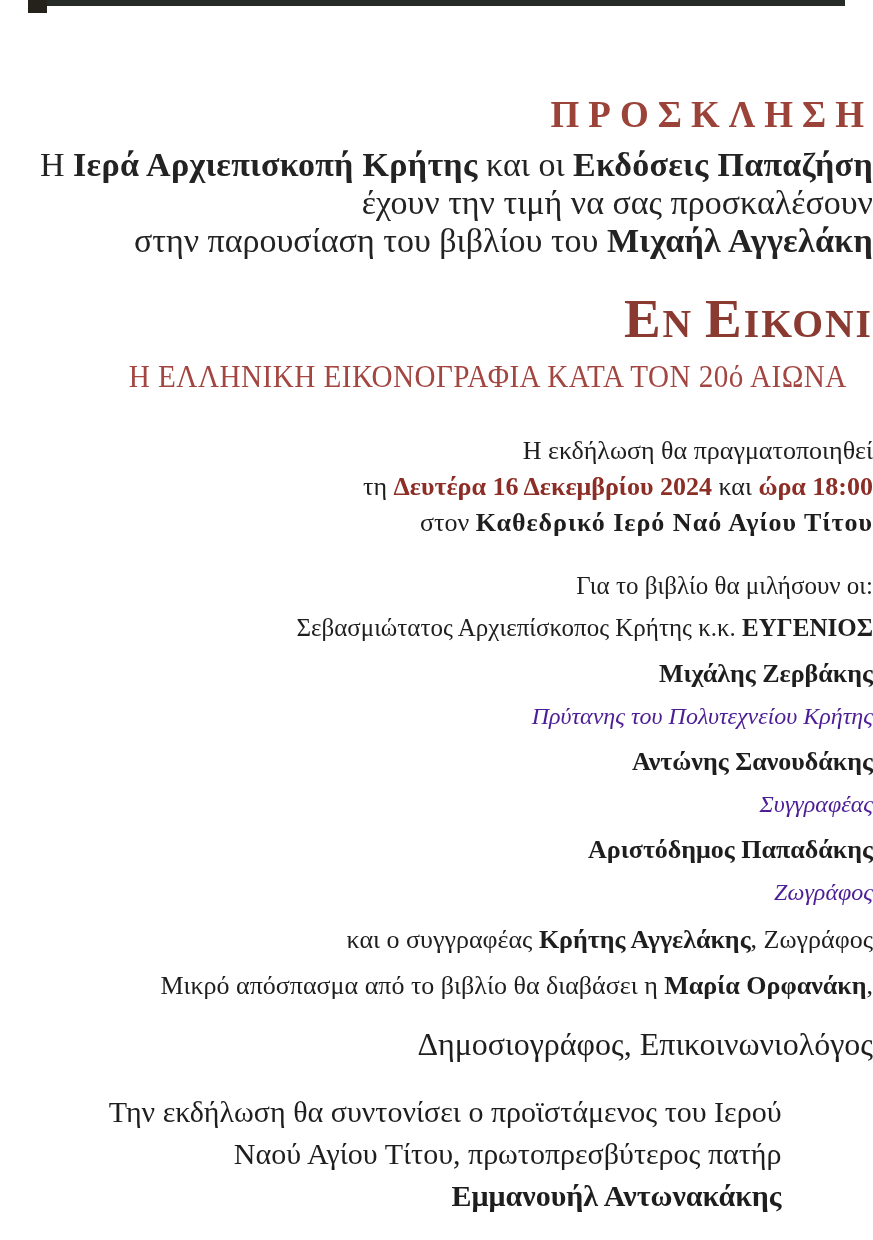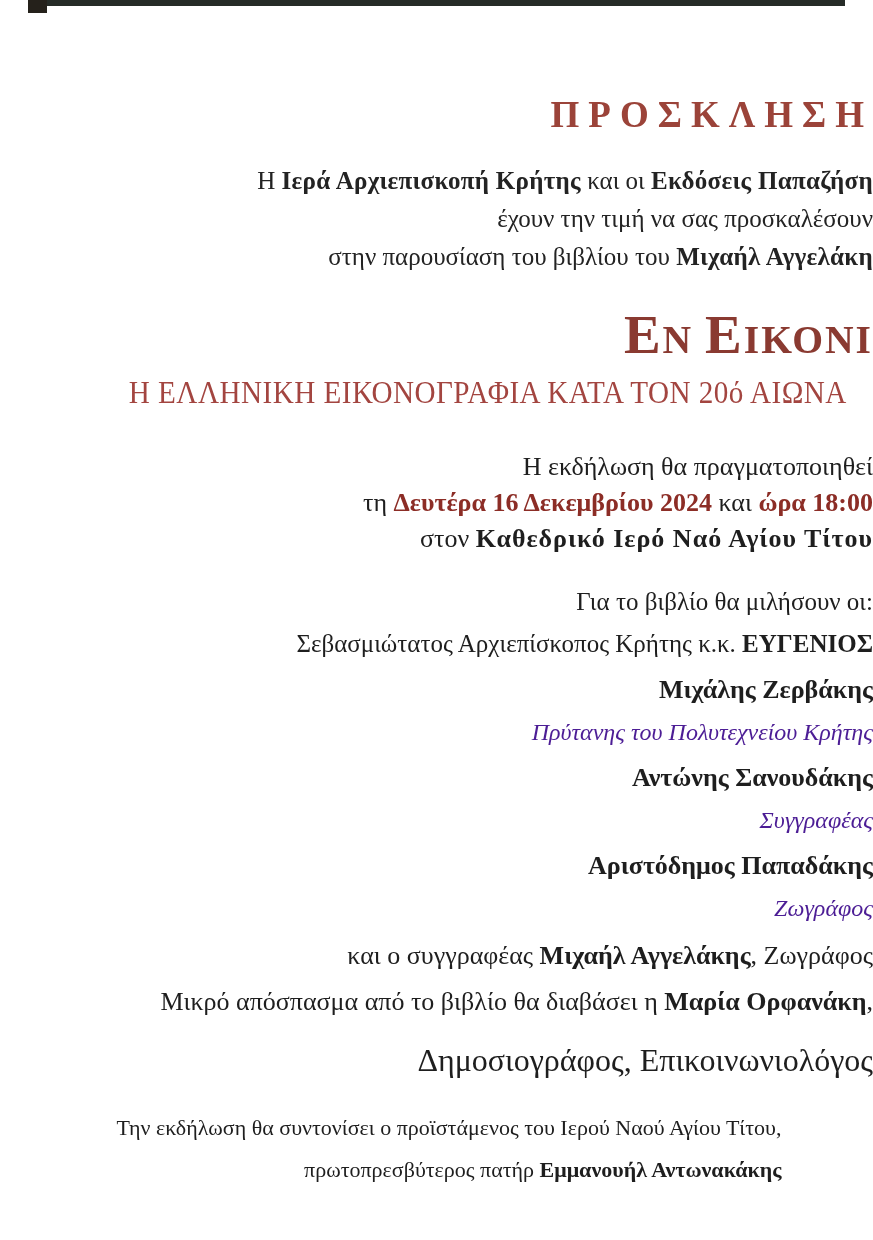--- a/index.html
+++ b/index.html
@@ -28,7 +28,7 @@
     letter-spacing: 9px;
     color: #9b4339;
   }
-  .intro { margin-top: 26px; font-size: 25px; line-height: 38px; color: #232323; }
+  .intro { margin-top: 10px; font-size: 34px; line-height: 38px; color: #232323; }
   .semibold { font-weight: 600; letter-spacing: 0.3px; }
   .book-title {
     margin-top: 30px;

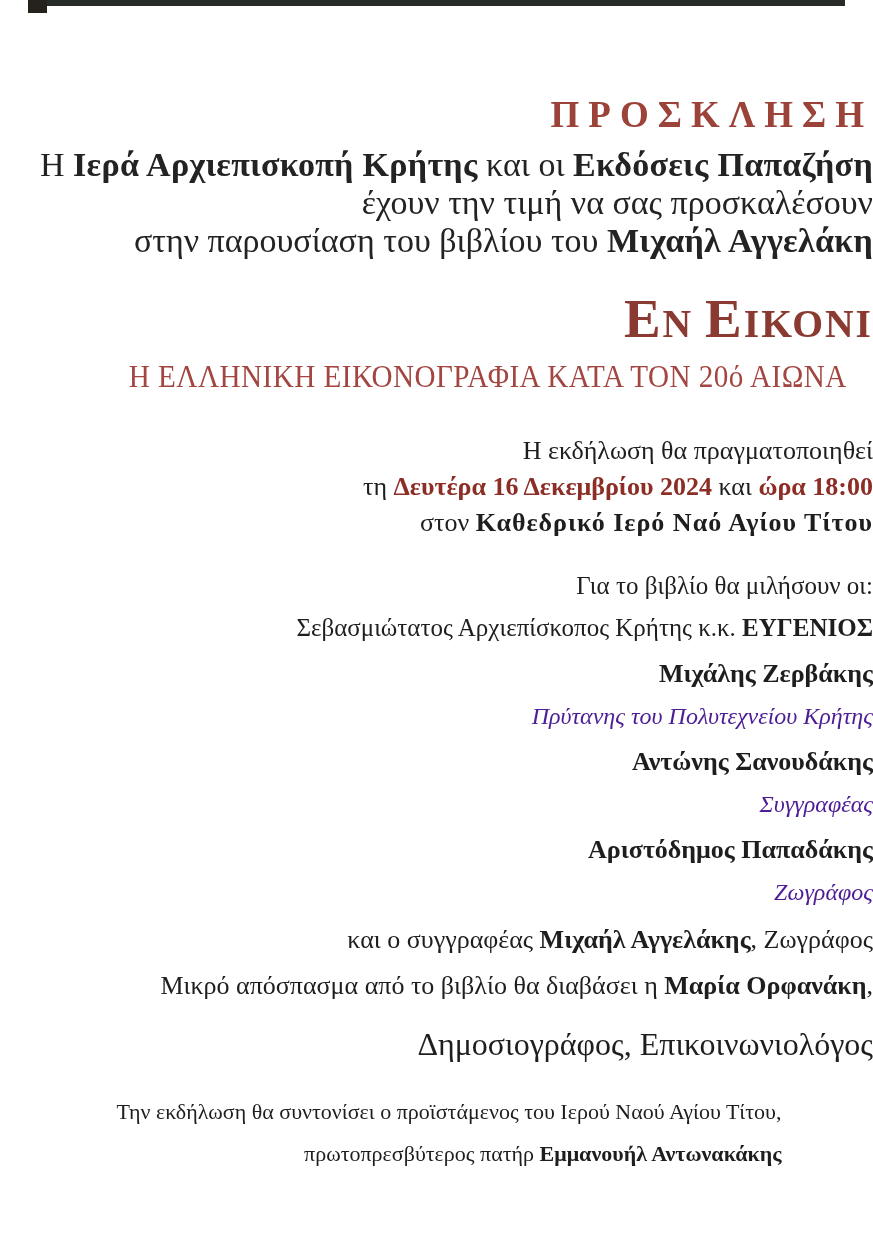--- a/index.html
+++ b/index.html
@@ -106,7 +106,7 @@
       <div class="speaker-role">Ζωγράφος</div>
     </div>
 
-    <div class="author-line"><span>και ο συγγραφέας </span><span class="caps-bold">Μιχαήλ Αγγελάκης</span><span class="italic">, </span><span class="italic">Ζωγράφος</span></div>
+    <div class="author-line"><span>και ο συγγραφέας </span><span class="caps-bold">Κρήτης Αγγελάκης</span><span class="italic">, </span><span class="italic">Ζωγράφος</span></div>
 
     <div class="reading-line"><span>Μικρό απόσπασμα από το βιβλίο θα διαβάσει η </span><span class="caps-bold">Μαρία Ορφανάκη</span><span>,</span></div>
     <div class="reading-role">Δημοσιογράφος, Επικοινωνιολόγος</div>

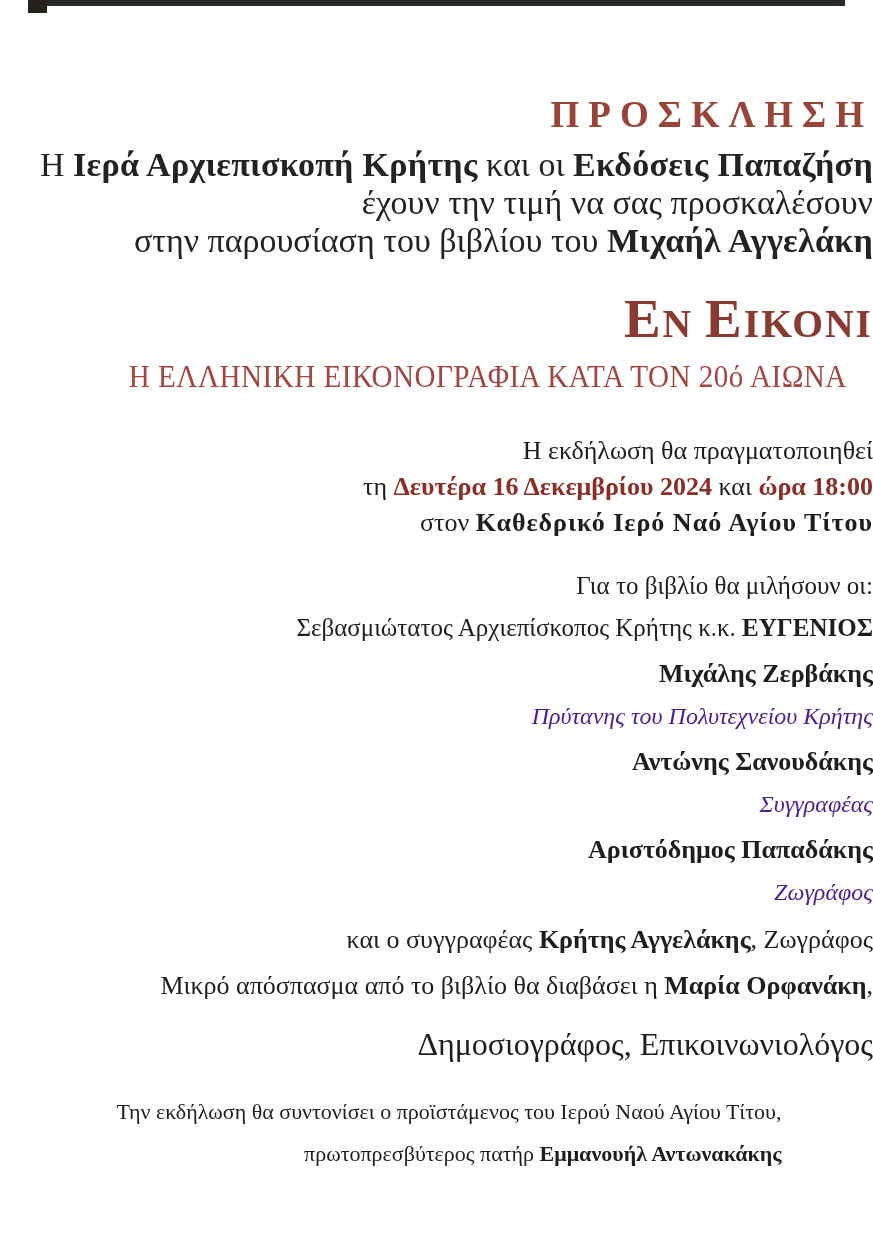--- a/index.html
+++ b/index.html
@@ -59,7 +59,7 @@
   .coordinator {
     margin: 30px auto 0;
     width: 690px;
-    font-size: 22px; line-height: 42px;
+    font-size: 30px; line-height: 42px;
   }
 </style>
 </head>

